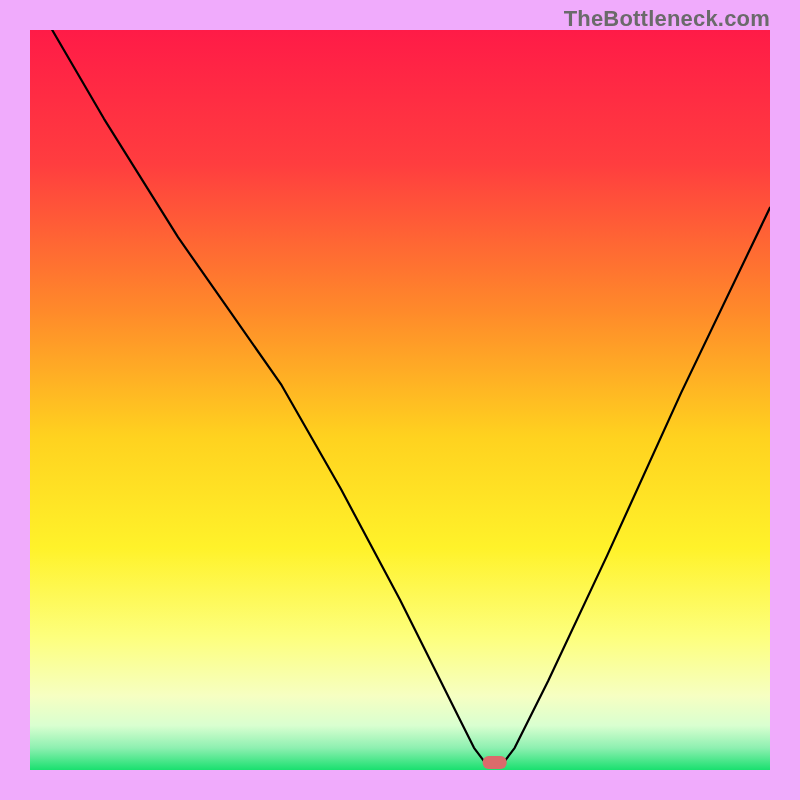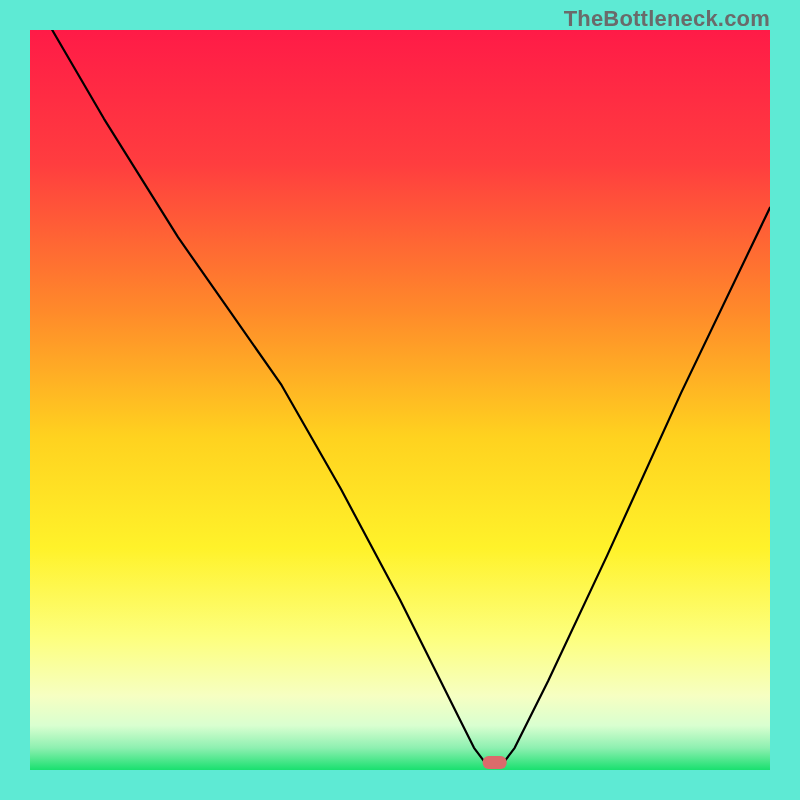--- a/index.html
+++ b/index.html
@@ -16,7 +16,7 @@
     top: 0;
     width: 800px;
     height: 800px;
-    background: #5eead4;
+    background: #f0abfc;
   }
   .plot {
     position: absolute;

